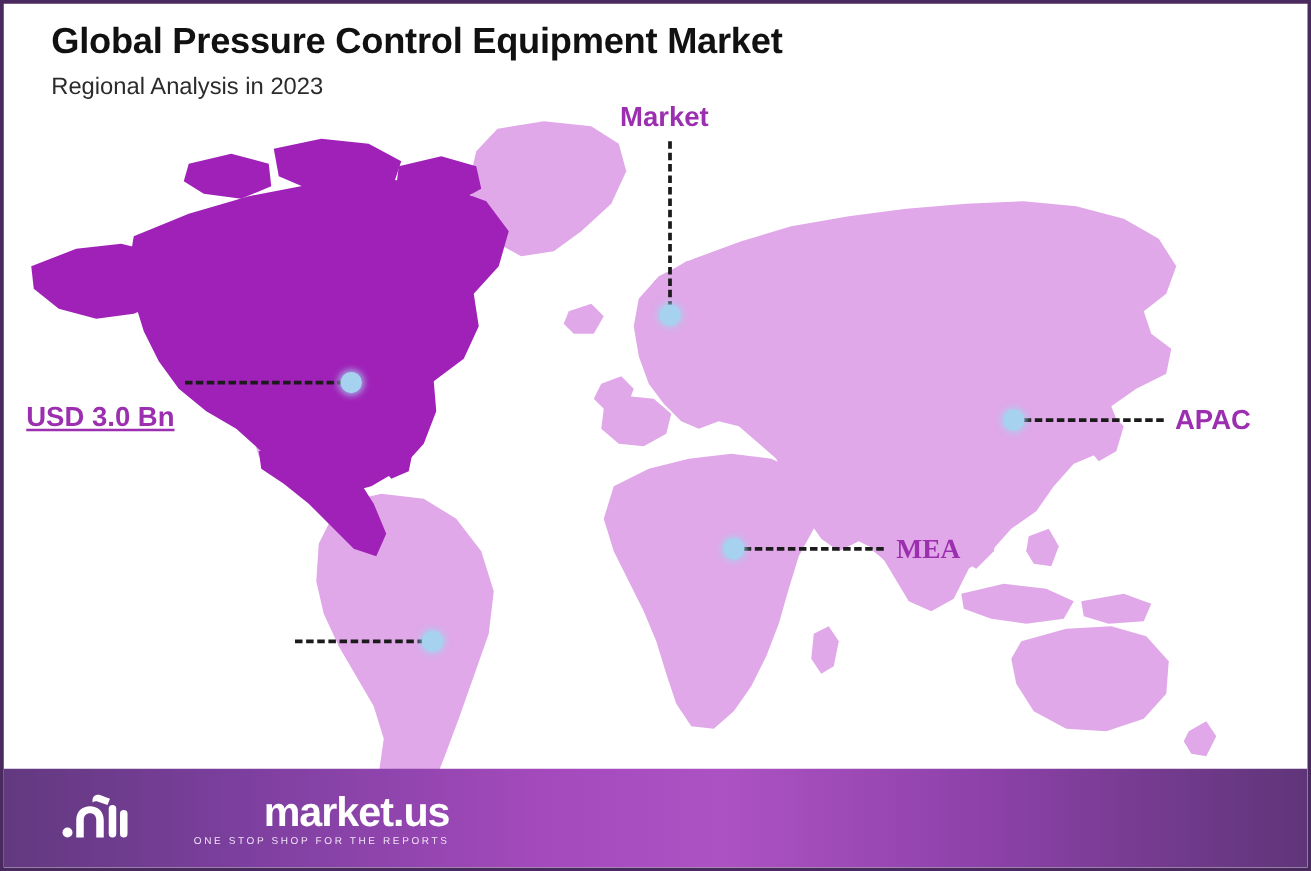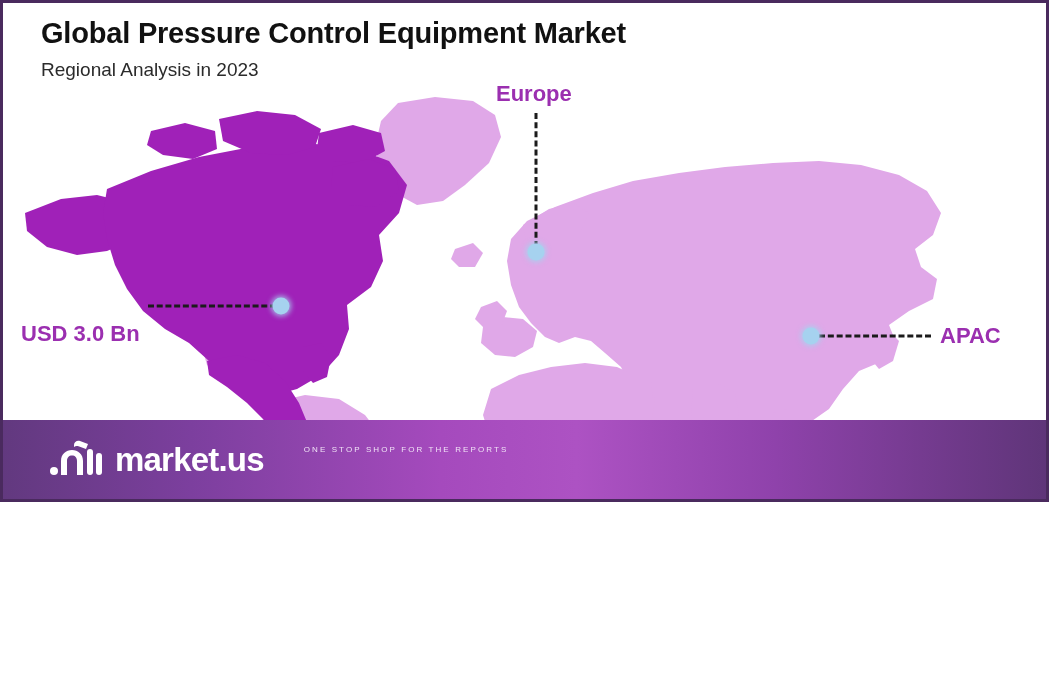--- a/index.html
+++ b/index.html
@@ -10,7 +10,7 @@
   #page {
     position: relative;
     width: 1049px;
-    height: 502px;
+    height: 697px;
     background: #ffffff;
     overflow: hidden;
     font-family: "Liberation Sans", sans-serif;

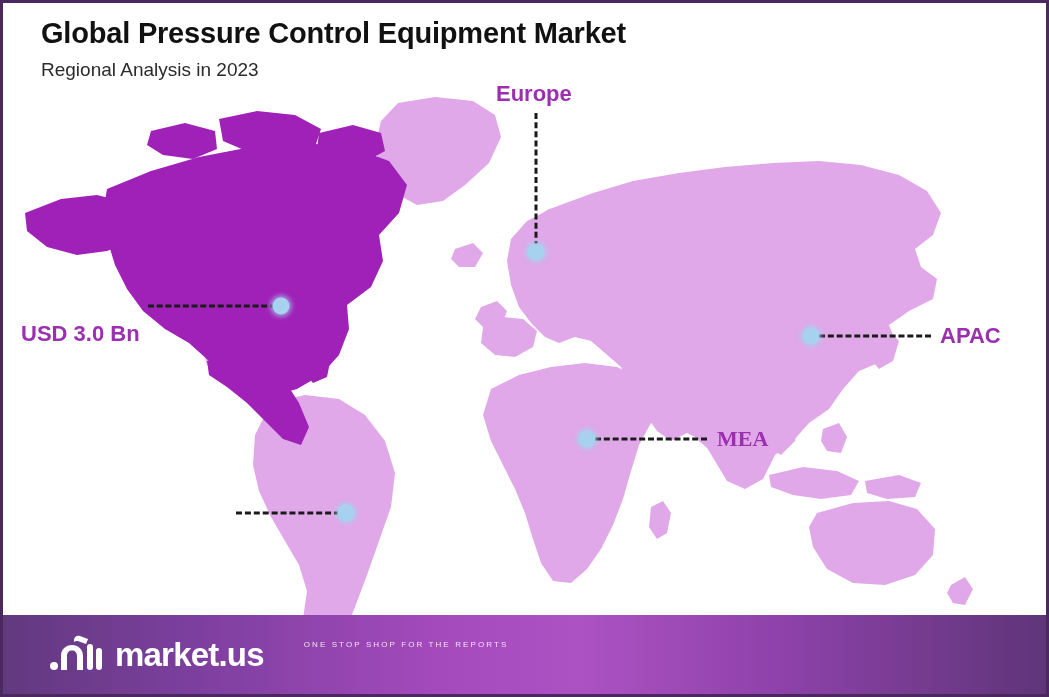--- a/index.html
+++ b/index.html
@@ -233,7 +233,7 @@
   </div>
 
   <div class="region-label" style="left:493px; top:78px;">
-    <span>Europe</span>
+    <span>Market</span>
   </div>
 
   <div class="region-label" style="left:937px; top:320px;">

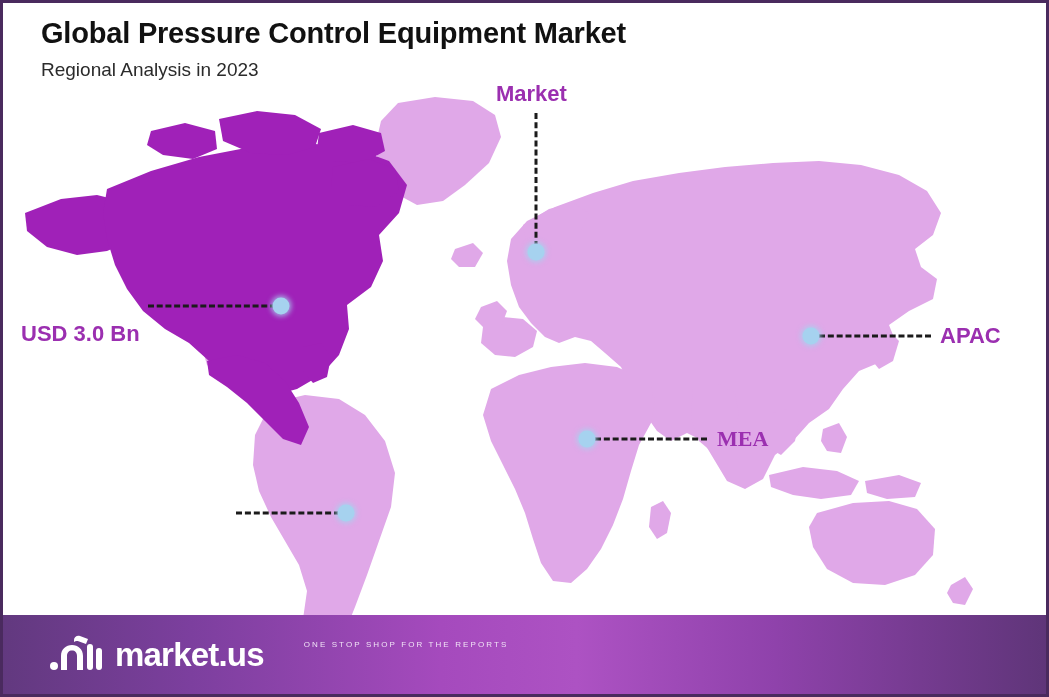--- a/index.html
+++ b/index.html
@@ -86,7 +86,7 @@
     white-space: nowrap;
     z-index: 32;
   }
-  .region-label .sub { display: block; }
+  .region-label .sub { display: block; text-decoration: underline; }
 
   
   #banner {

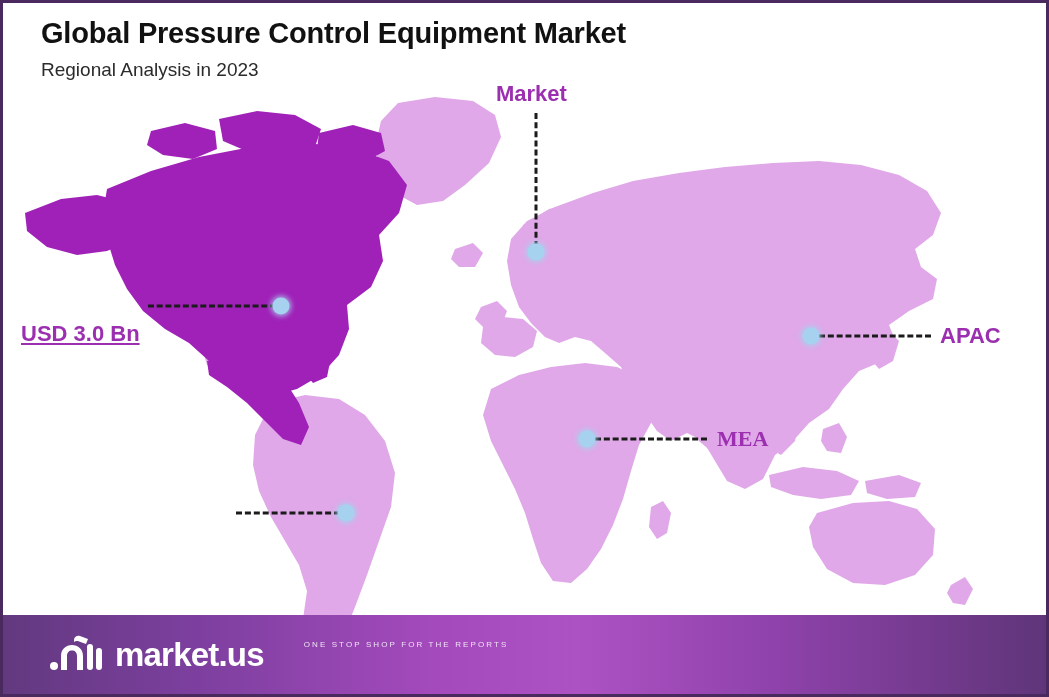--- a/index.html
+++ b/index.html
@@ -125,7 +125,7 @@
     padding-right: 10px;
   }
   #logo-mark { width: 56px; height: 42px; flex: 0 0 auto; }
-  #logo-text-wrap { display: flex; align-items: flex-start; }
+  #logo-text-wrap { display: flex; flex-direction: column; align-items: flex-end; }
   #logo-word {
     color: #ffffff;
     font-size: 33px;

